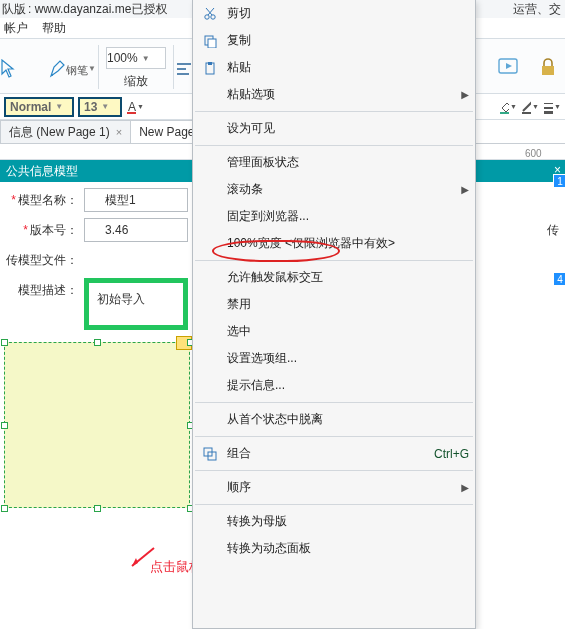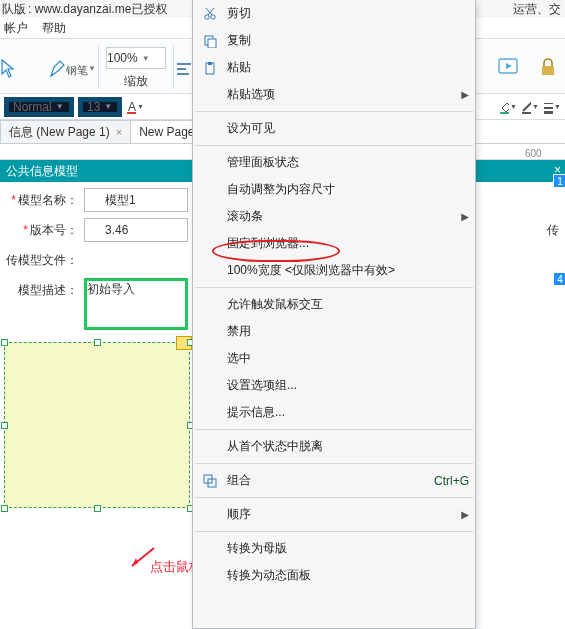--- a/index.html
+++ b/index.html
@@ -24,7 +24,7 @@
 .big-ic { width:22px; height:22px; }
 
 .formatbar { height:26px; border-bottom:1px solid #d6dde3; display:flex; align-items:center; padding:0 4px; gap:4px; background:#fff; }
-.dd { height:20px; border:5px solid #0c4a6e; display:flex; align-items:center; padding:0 4px; gap:4px; color:#666; background:#0f172a; }
+.dd { height:20px; border:2px solid #0c4a6e; display:flex; align-items:center; padding:0 4px; gap:4px; color:#666; background:#fef9c3;font-weight:bold; }
 .dd .caret { font-size:8px; color:#888; }
 .fmt-ic { width:18px; height:18px; display:inline-flex; align-items:center; justify-content:center; color:#555; }
 .fmt-ic .caret { font-size:7px; margin-left:1px; }

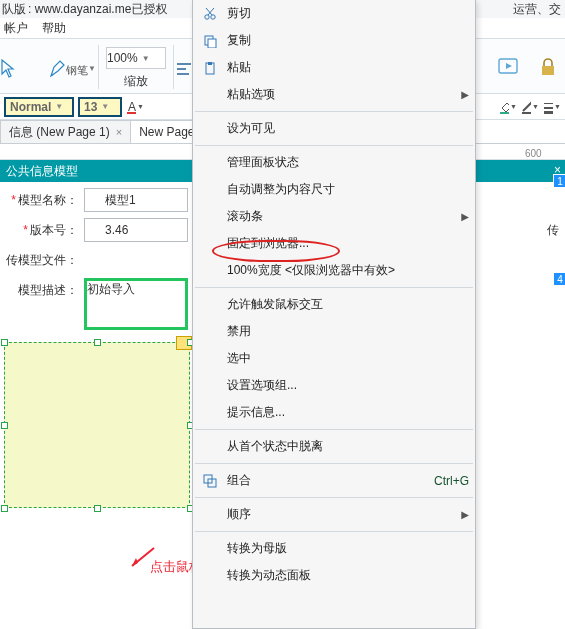--- a/index.html
+++ b/index.html
@@ -289,9 +289,6 @@
       <span>管理面板状态</span>
     </div>
   <div class="mi">
-      <span>自动调整为内容尺寸</span>
-    </div>
-  <div class="mi">
     <span>滚动条</span>
     <span class="sub">▶</span>
   </div>

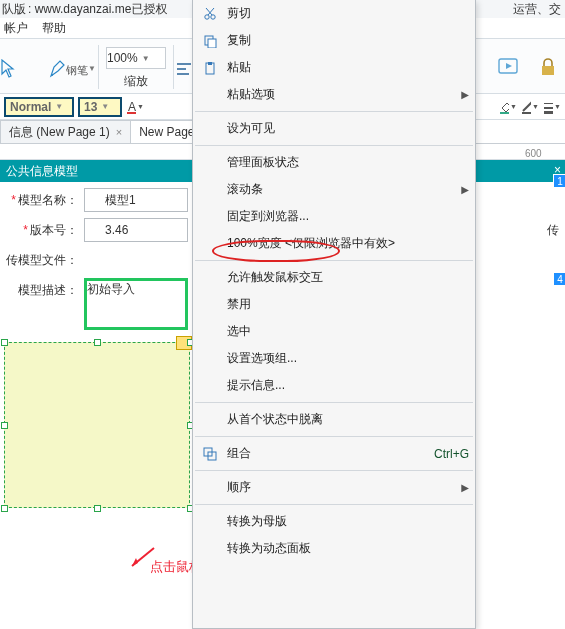--- a/index.html
+++ b/index.html
@@ -46,7 +46,7 @@
 .lab { width:84px; text-align:right; padding-right:6px; padding-top:4px; color:#333; }
 .lab .req { color:#e23; margin-right:2px; }
 .inp { border:1px solid #b6bcc2; height:24px; padding:0 20px; display:flex; align-items:center; width:104px; background:#fff; color:#333; }
-.ta { border:3px solid #22c55e; width:104px; height:52px; padding:0; background:#fff; color:#333; }
+.ta { border:5px solid #22c55e; width:104px; height:52px; padding:8px; background:#fff; color:#333; }
 .txt-right { margin-left:auto; margin-right:6px; color:#333; }
 
 .canvas-area { position:relative; margin-top:4px; height:220px; }

